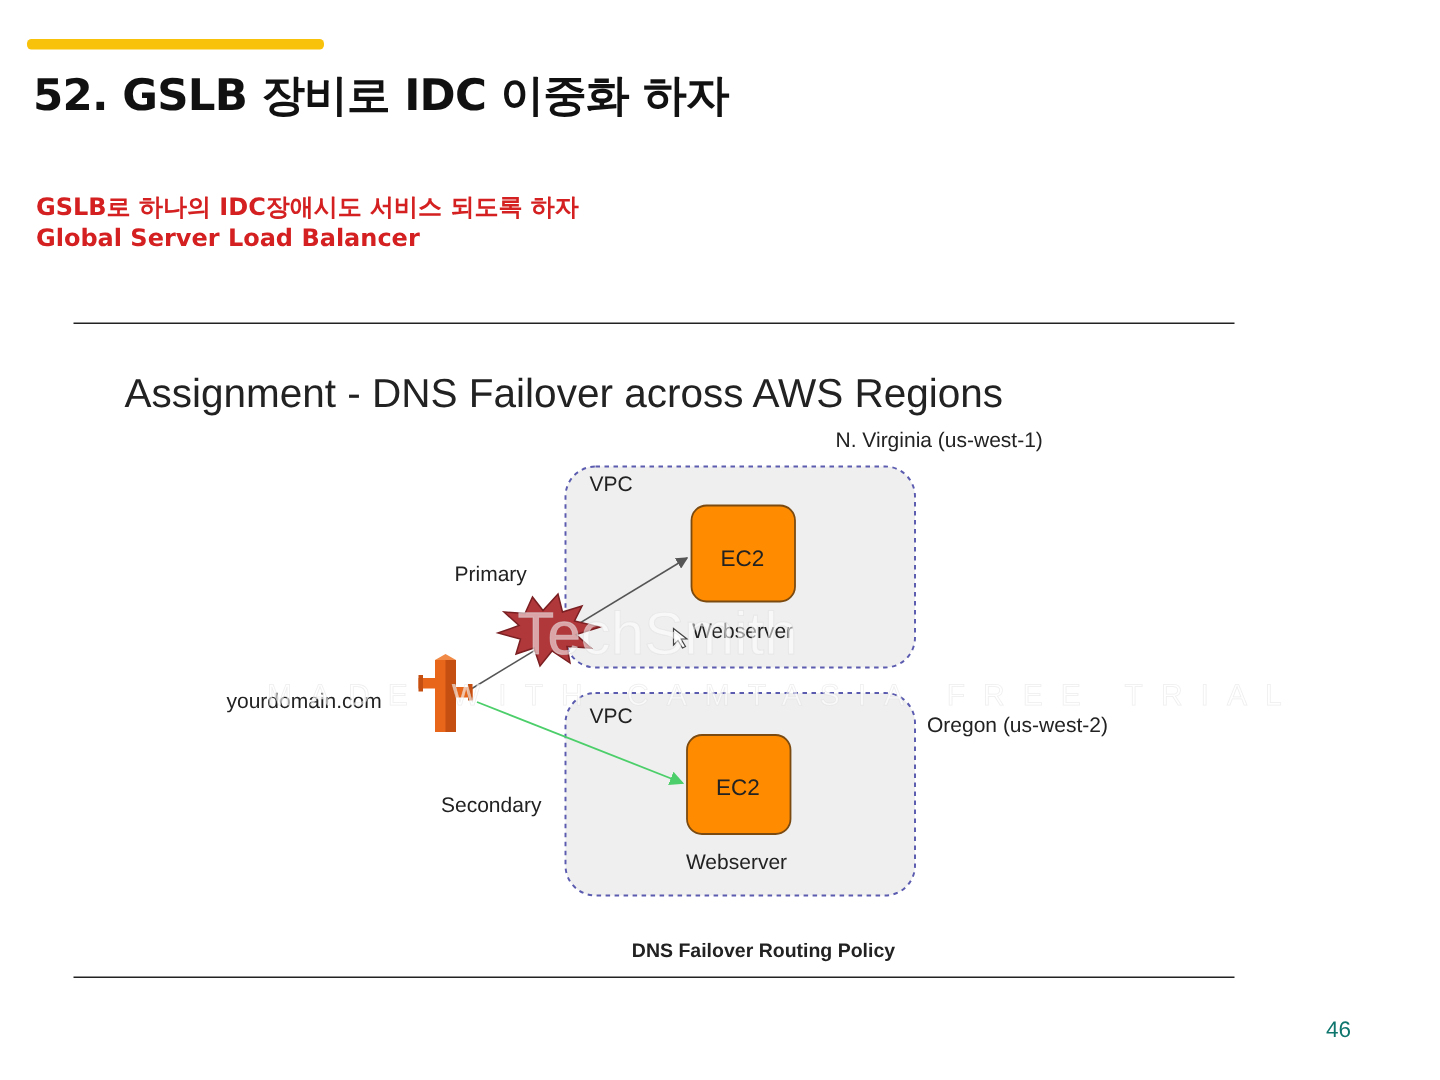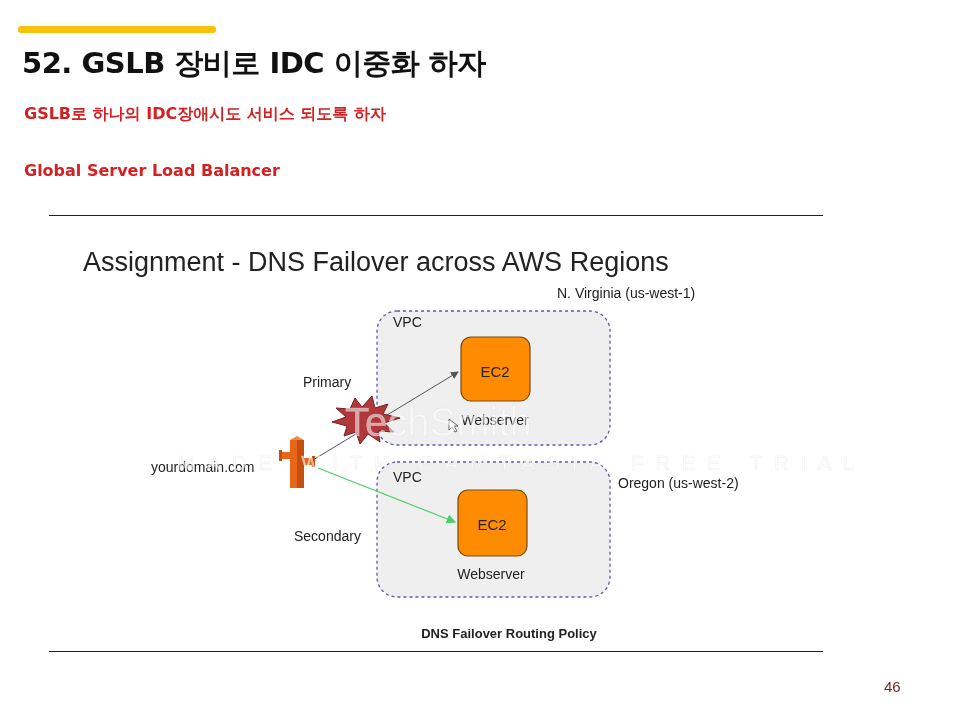--- a/index.html
+++ b/index.html
@@ -7,7 +7,7 @@
   .accent-bar { position:absolute; left:18px; top:26px; width:198px; height:7px; background:#f9c20a; border-radius:3px; }
   .slide-title { position:absolute; left:22px; top:44px; font-size:29px; font-weight:bold; color:#111; letter-spacing:-0.5px; white-space:nowrap; }
   .subtitle { position:absolute; left:24px; font-size:16px; font-weight:bold; color:#d42020; white-space:nowrap; }
-  .sub1 { top:104px; }
+  .sub1 { top:128px; }
   .sub2 { top:161px; }
   .hr { position:absolute; left:49px; width:774px; height:1px; background:#222; }
   .hr-top { top:215px; }

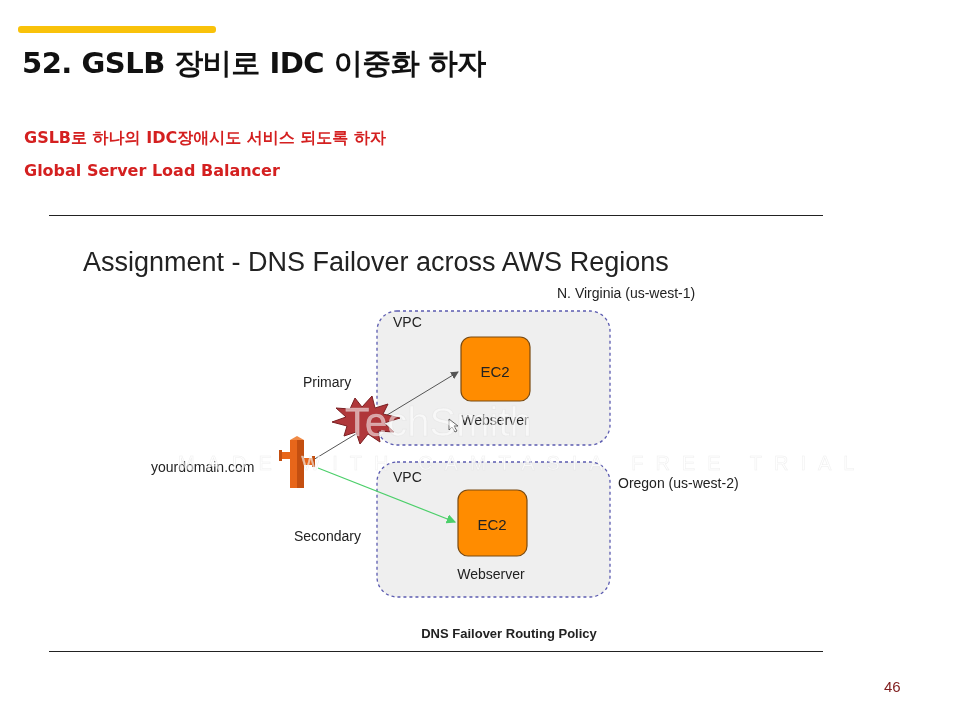--- a/index.html
+++ b/index.html
@@ -8,7 +8,7 @@
   .slide-title { position:absolute; left:22px; top:44px; font-size:29px; font-weight:bold; color:#111; letter-spacing:-0.5px; white-space:nowrap; }
   .subtitle { position:absolute; left:24px; font-size:16px; font-weight:bold; color:#d42020; white-space:nowrap; }
   .sub1 { top:128px; }
-  .sub2 { top:161px; }
+  .sub2 { top:149px; }
   .hr { position:absolute; left:49px; width:774px; height:1px; background:#222; }
   .hr-top { top:215px; }
   .hr-bot { top:651px; }

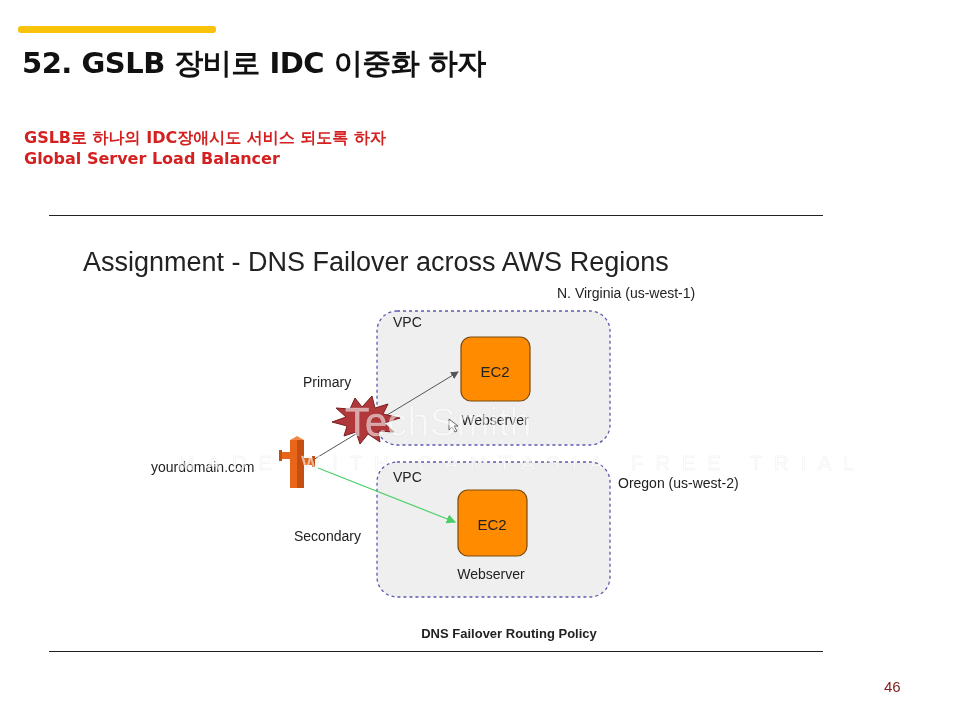--- a/index.html
+++ b/index.html
@@ -12,7 +12,7 @@
   .hr { position:absolute; left:49px; width:774px; height:1px; background:#222; }
   .hr-top { top:215px; }
   .hr-bot { top:651px; }
-  .page-num { position:absolute; left:884px; top:678px; font-size:15px; color:#7f1d1d; font-family:"Liberation Sans", sans-serif; }
+  .page-num { position:absolute; left:884px; top:678px; font-size:15px; color:#0f766e; font-family:"Liberation Sans", sans-serif; }
   .diagram { position:absolute; left:0; top:0; width:960px; height:720px; }
   .dtext { font-family:"Liberation Sans", sans-serif; fill:#222; }
   .watermark { position:absolute; left:0; top:0; pointer-events:none; }

